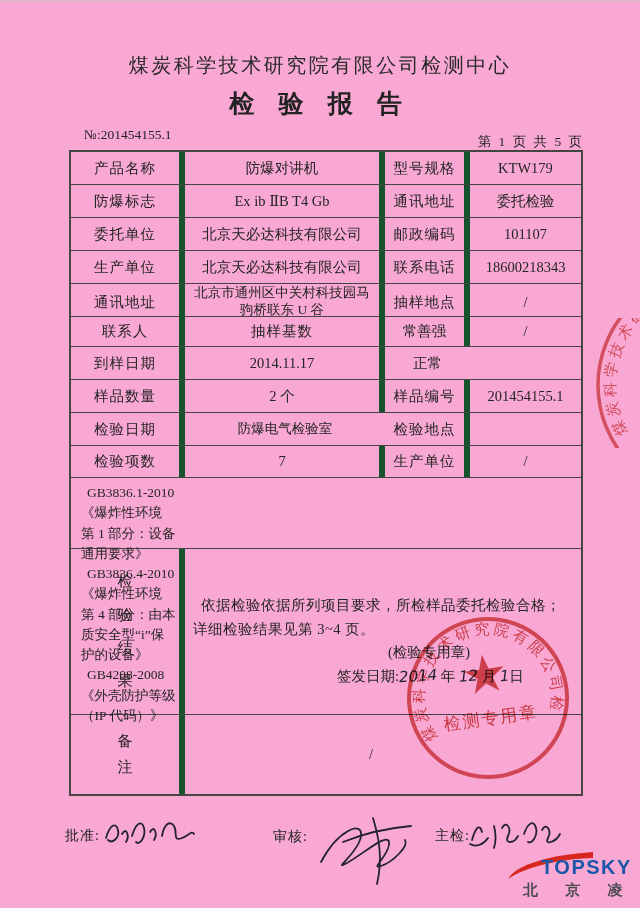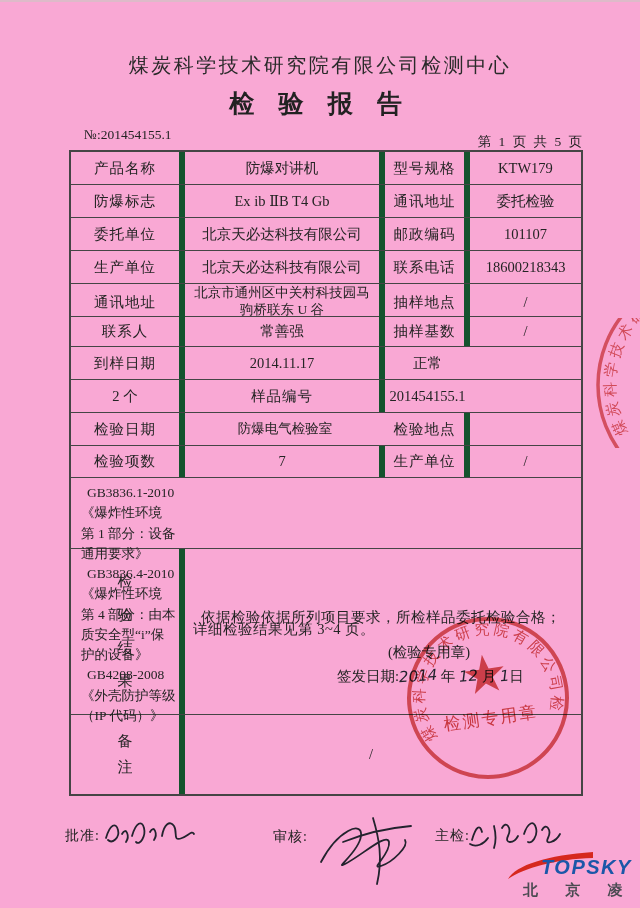--- a/index.html
+++ b/index.html
@@ -104,8 +104,8 @@
     </div>
     <div class="t-row h30">
       <div class="cell lbl b-r">联系人</div>
+      <div class="cell lbl b-r">抽样基数</div>
       <div class="cell b-r">常善强</div>
-      <div class="cell lbl b-r">抽样基数</div>
       <div class="cell">/</div>
     </div>
     <div class="t-row h33">

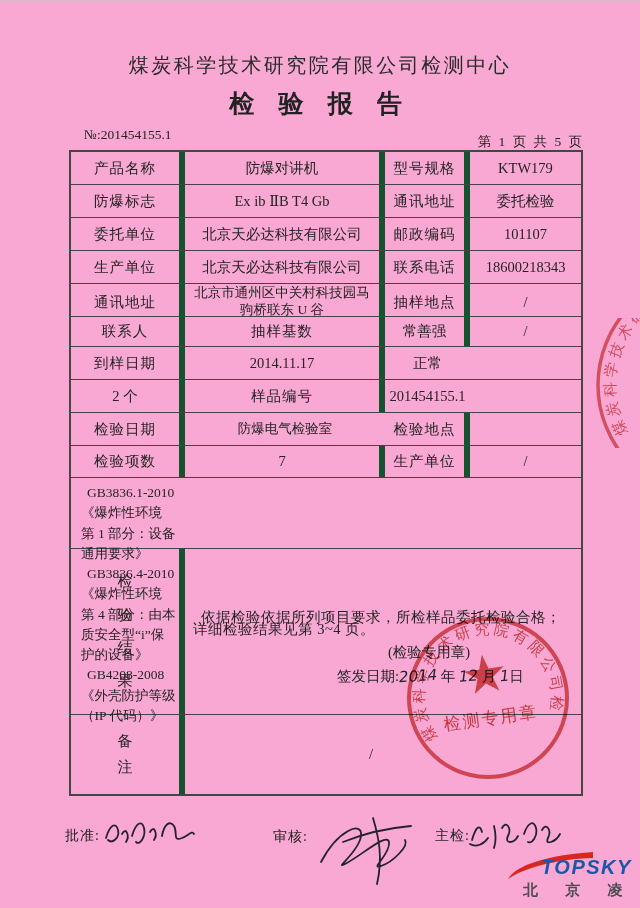--- a/index.html
+++ b/index.html
@@ -114,6 +114,7 @@
       <div class="cell">正常</div>
     </div>
     <div class="t-row h33">
+      <div class="cell lbl b-r">样品数量</div>
       <div class="cell b-r">2 个</div>
       <div class="cell lbl b-r">样品编号</div>
       <div class="cell">201454155.1</div>

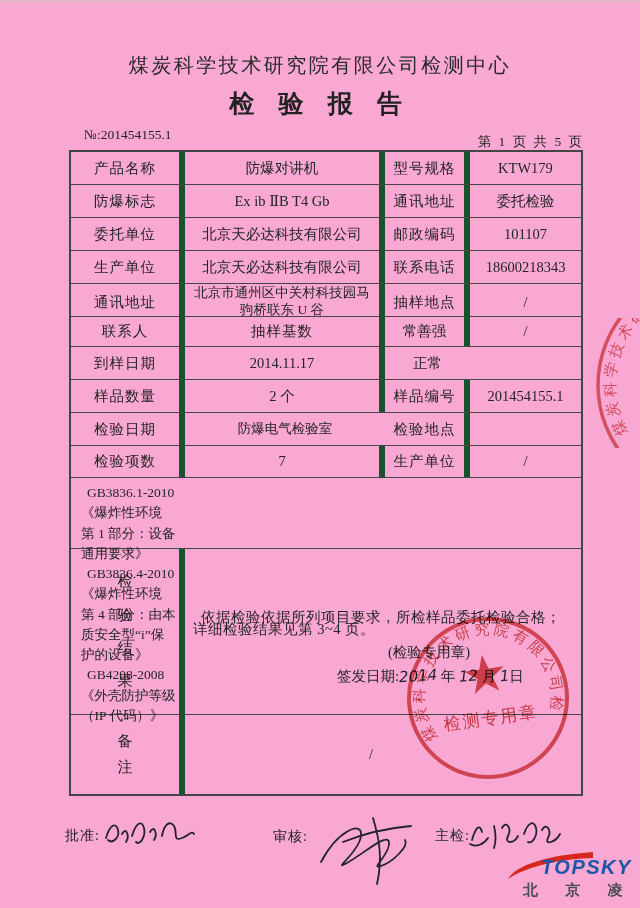--- a/index.html
+++ b/index.html
@@ -36,7 +36,7 @@
   .vlabel { display:flex; flex-direction:column; align-items:center; justify-content:space-around;
     padding:16px 0; font-size:15px; }
   .result-val { position:relative; display:block; font-size:14.5px; }
-  .result-val .l1 { position:absolute; left:16px; top:47px; letter-spacing:.5px;margin-top:12px; }
+  .result-val .l1 { position:absolute; left:16px; top:47px; letter-spacing:.5px; }
   .result-val .l2 { position:absolute; left:8px; top:71px; letter-spacing:.5px; }
   .result-val .seal-note { position:absolute; left:203px; top:94px; }
   .result-val .issue { position:absolute; left:152px; top:118px; }

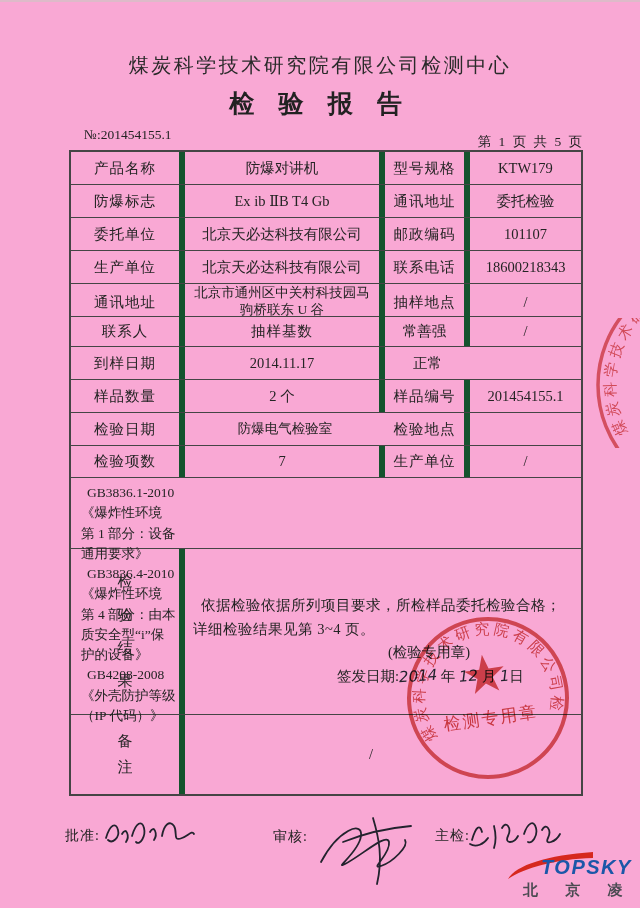--- a/index.html
+++ b/index.html
@@ -56,7 +56,7 @@
 
   .logo-swoosh { position:absolute; left:508px; top:852px; }
   .logo-text { position:absolute; left:541px; top:856px; font-size:20px; font-weight:bold;
-    font-style:italic; letter-spacing:1.5px; font-family:"Liberation Sans","DejaVu Sans",sans-serif; }
+    letter-spacing:1.5px; font-family:"Liberation Sans","DejaVu Sans",sans-serif; }
   .logo-sub { position:absolute; left:523px; top:881px; font-size:15px; font-weight:600;
     letter-spacing:11px; color:#4b4b52; font-family:"DejaVu Sans",sans-serif; white-space:nowrap; }
 </style>

